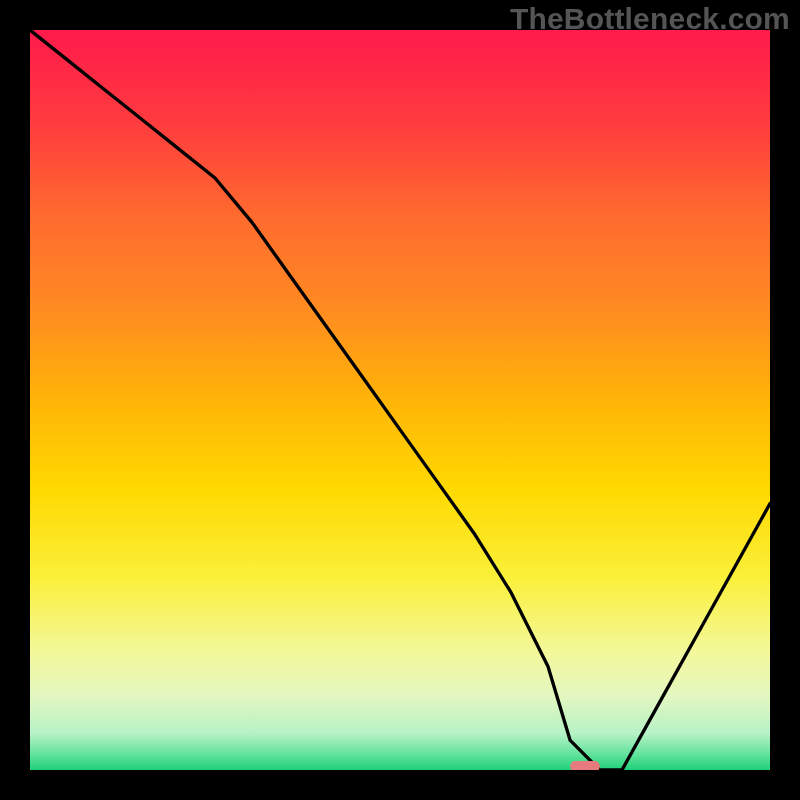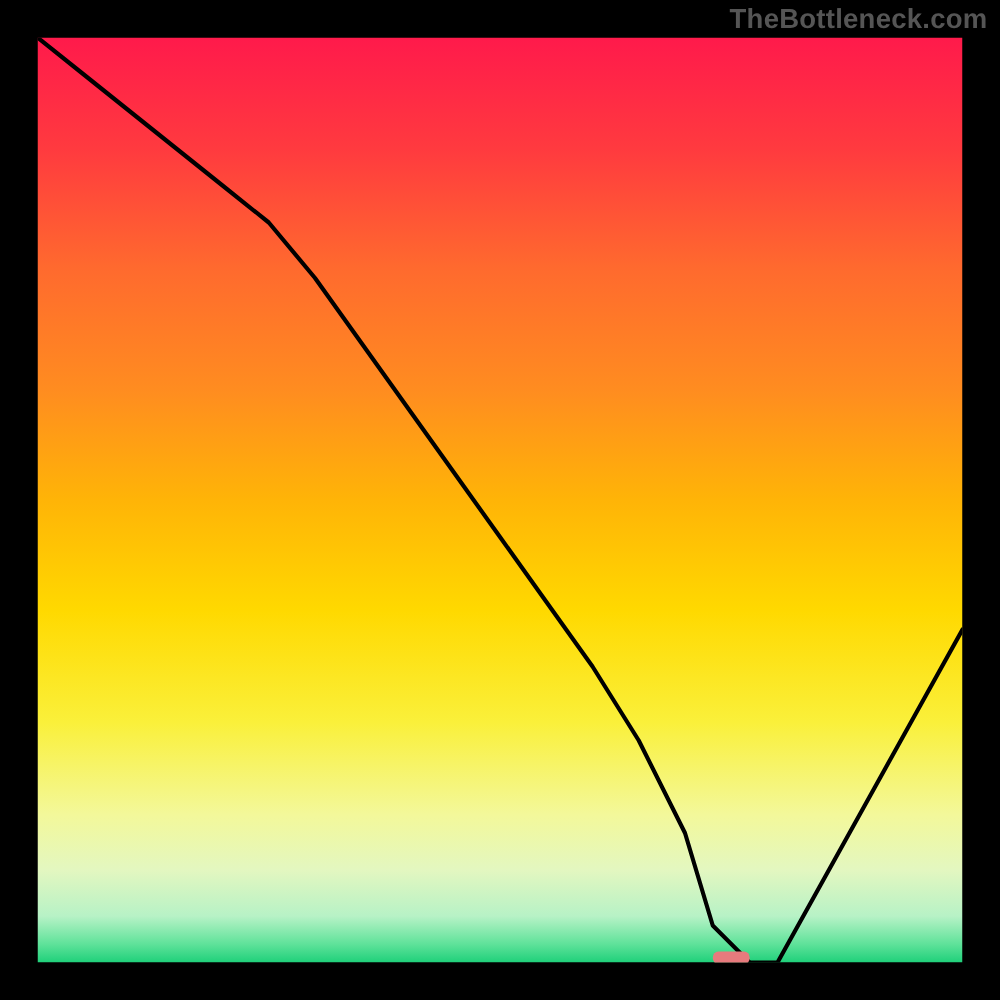--- a/index.html
+++ b/index.html
@@ -21,7 +21,7 @@
     top: 2px;
     right: 10px;
     color: #555;
-    font-size: 22px;
+    font-size: 30px;
     font-weight: 600;
     letter-spacing: 0.2px;
     z-index: 5;

